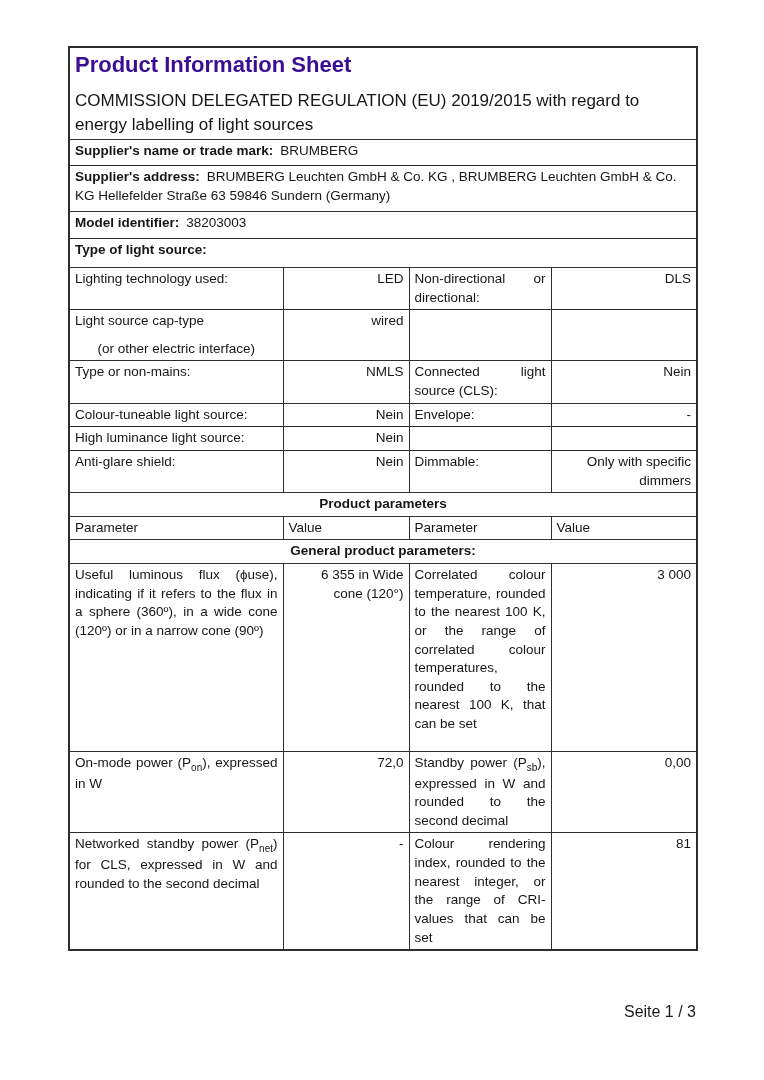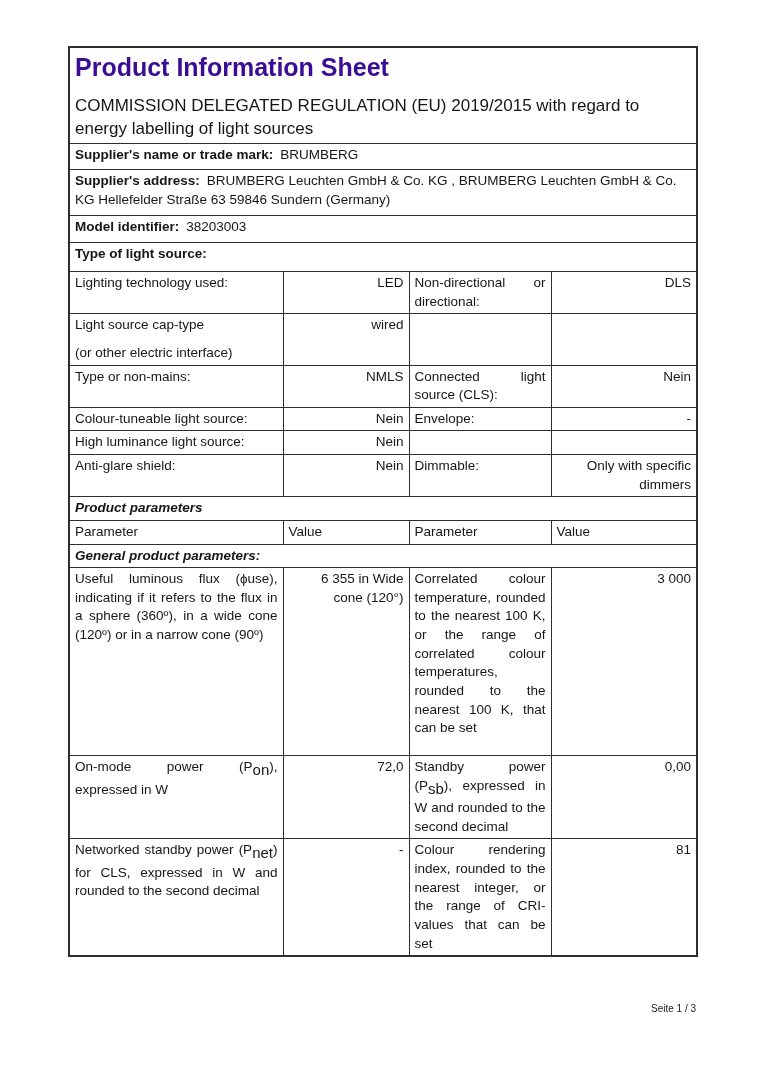--- a/index.html
+++ b/index.html
@@ -36,7 +36,7 @@
   }
   td.title-cell { padding: 6px 9px 4px 9px; }
   .doc-title {
-    font-size: 25px;
+    font-size: 22px;
     font-weight: bold;
     color: #3a0d94;
     letter-spacing: 0px;

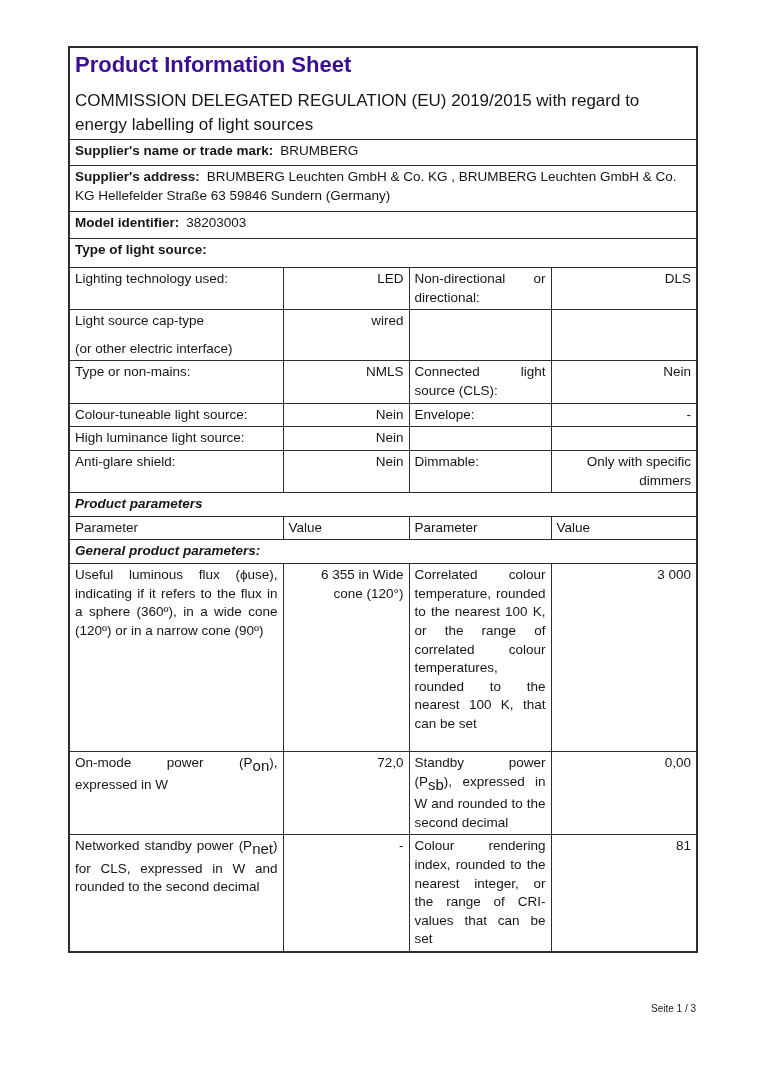--- a/index.html
+++ b/index.html
@@ -49,7 +49,7 @@
   .center { text-align: right; }
   .sec-head { font-weight: bold; margin-left: 33px; }
   .span-center { text-align: left; font-weight: bold; font-style: italic; }
-  .cap2 { margin-top: 9px; }
+  .cap2 { margin-top: 9px; text-align: center; }
   sub { font-size: 15px; }
   .footer {
     position: absolute;

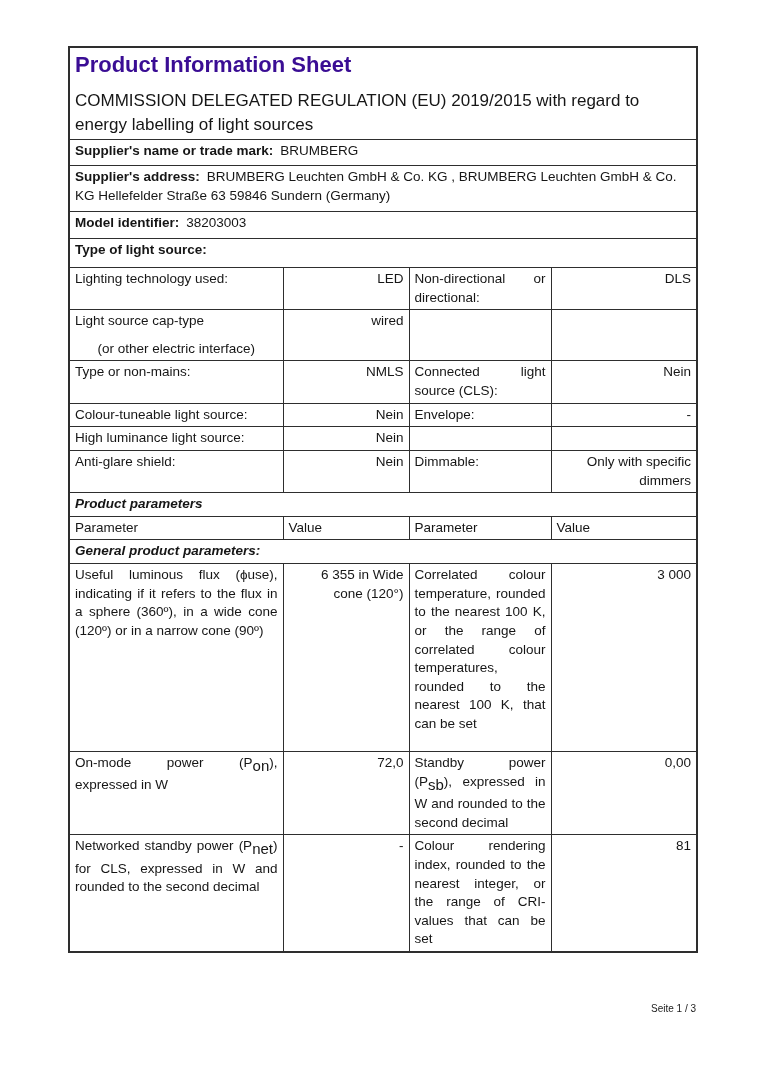--- a/index.html
+++ b/index.html
@@ -48,7 +48,7 @@
   .just { text-align: justify; margin-top: 8px; }
   .center { text-align: right; }
   .sec-head { font-weight: bold; margin-left: 33px; }
-  .span-center { text-align: left; font-weight: bold; font-style: italic; }
+  .span-center { text-align: center; font-weight: bold; }
   .cap2 { margin-top: 9px; text-align: center; }
   sub { font-size: 15px; }
   .footer {

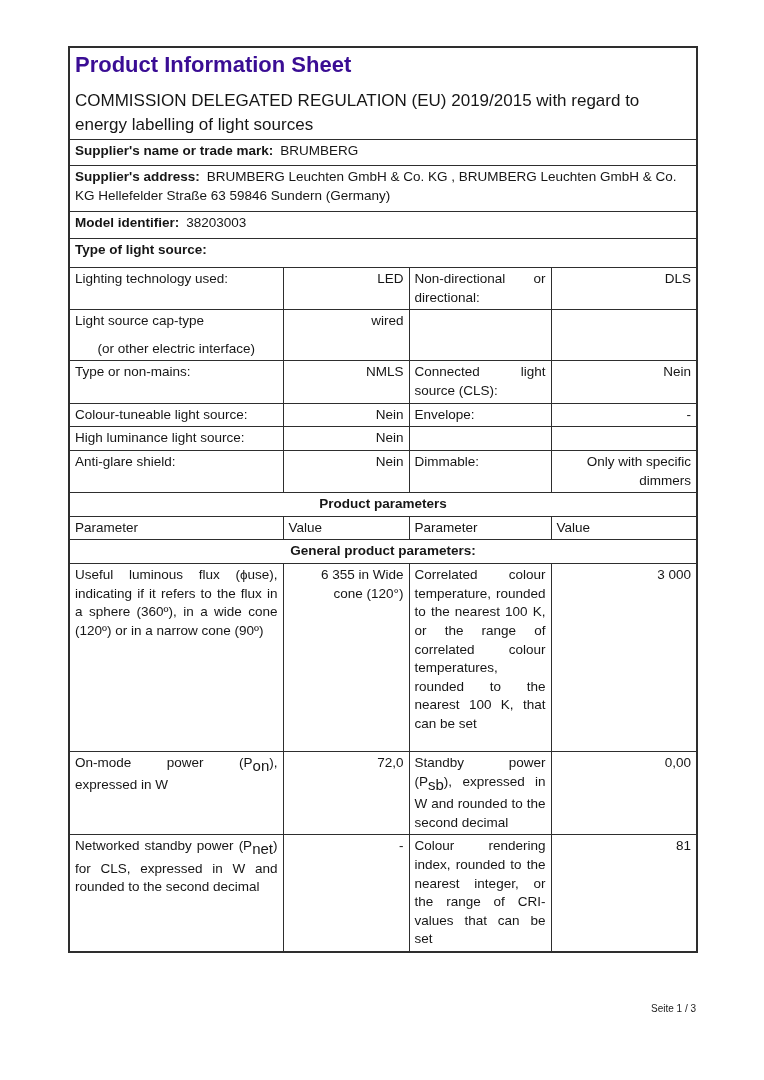--- a/index.html
+++ b/index.html
@@ -50,7 +50,7 @@
   .sec-head { font-weight: bold; margin-left: 33px; }
   .span-center { text-align: center; font-weight: bold; }
   .cap2 { margin-top: 9px; text-align: center; }
-  sub { font-size: 15px; }
+  sub { font-size: 10px; }
   .footer {
     position: absolute;
     left: 68px;

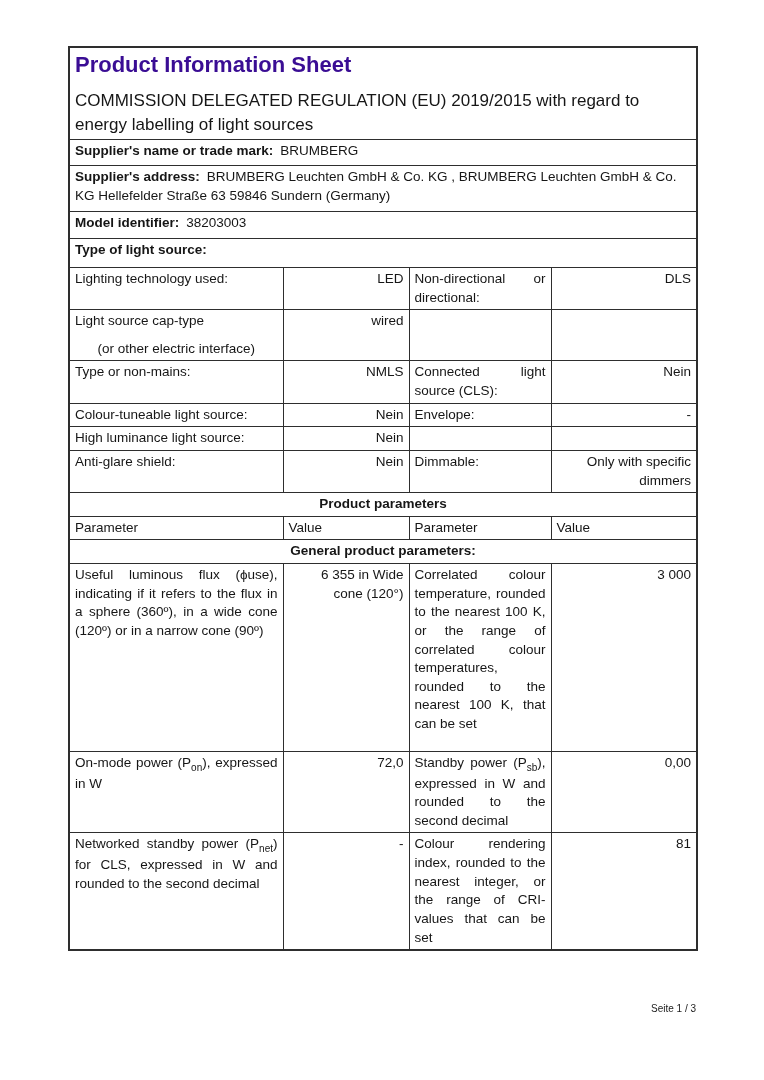--- a/index.html
+++ b/index.html
@@ -57,7 +57,7 @@
     top: 1003px;
     width: 628px;
     text-align: right;
-    font-size: 10px;
+    font-size: 16px;
     color: #1c1c1c;
   }
 </style>

